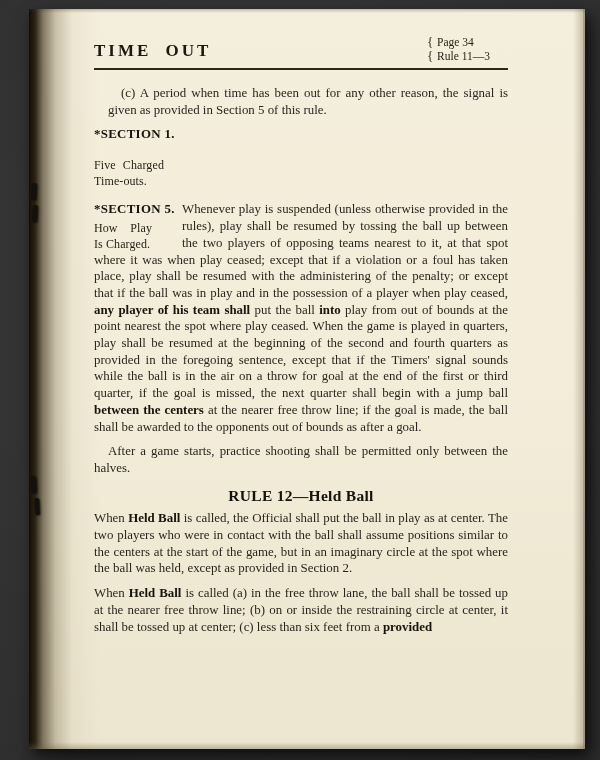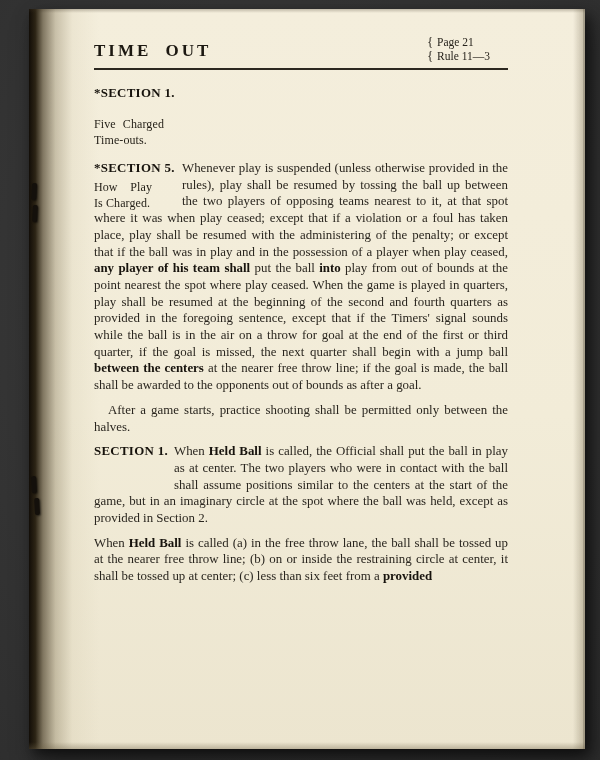--- a/index.html
+++ b/index.html
@@ -104,7 +104,7 @@
         <div class="refs">
           <div class="ref-line">
             <span class="brace">{</span>
-            <span>Page 21</span>
+            <span>Page 34</span>
           </div>
           <div class="ref-line">
             <span class="brace">{</span>

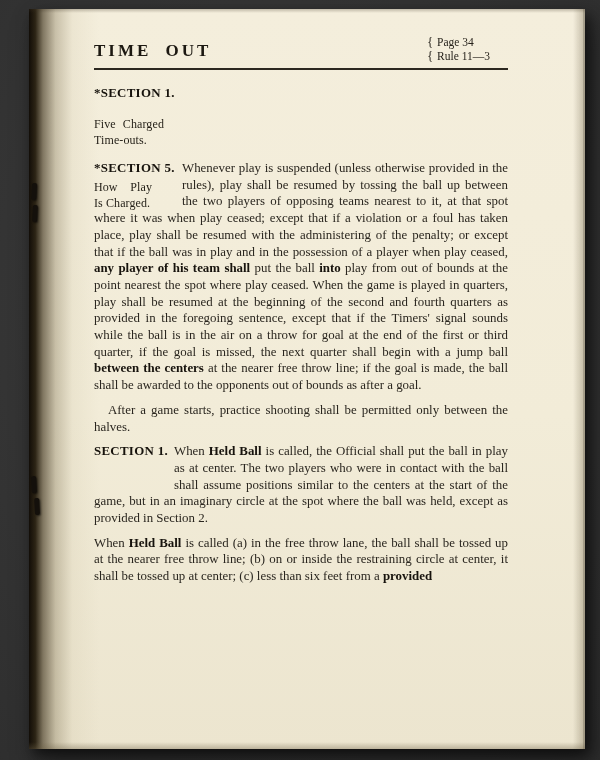--- a/index.html
+++ b/index.html
@@ -116,6 +116,7 @@
 
       <div class="bodytext">
 
+        <p class="para intro"><span>(c)  A period when time has been out for any other reason, the signal is given as provided in Section 5 of this rule.</span></p>
 
         <div class="section">
           <span class="sec-float f88 h4 s4">

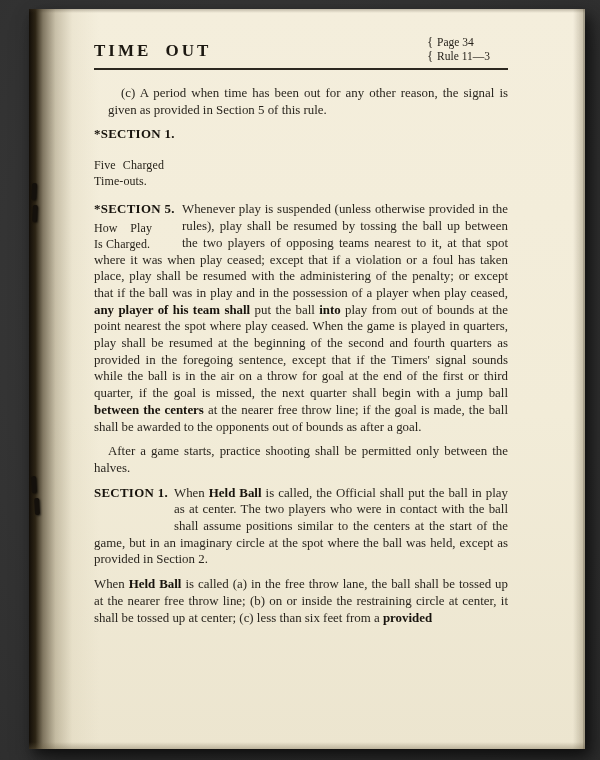--- a/index.html
+++ b/index.html
@@ -134,6 +134,7 @@
 
         <p class="para practice"><span>After a game starts, practice shooting shall be permitted only between the halves.</span></p>
 
+        <div class="rule-heading">RULE 12—Held Ball</div>
 
         <div class="section">
           <span class="sec-float f80 h2">

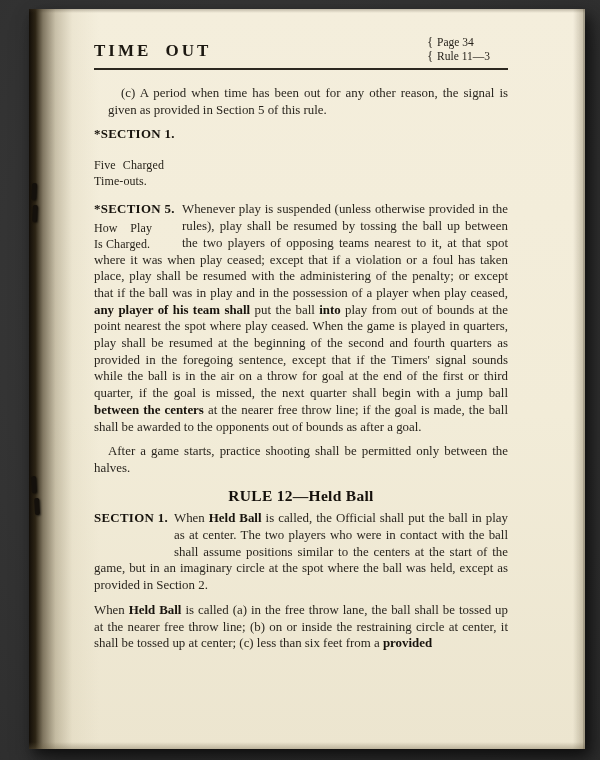--- a/index.html
+++ b/index.html
@@ -137,9 +137,7 @@
         <div class="rule-heading">RULE 12—Held Ball</div>
 
         <div class="section">
-          <span class="sec-float f80 h2">
-            <span class="sec-label">SECTION 1.</span>
-          </span><span><span>When </span><span class="b">Held Ball</span><span> is called, the Official shall put the ball in play as at center. The two players who were in contact with the ball shall assume positions similar to the centers at the start of the game, but in an imaginary circle at the spot where the ball was held, except as provided in Section 2.</span></span>
+          <span><span>When </span><span class="b">Held Ball</span><span> is called, the Official shall put the ball in play as at center. The two players who were in contact with the ball shall assume positions similar to the centers at the start of the game, but in an imaginary circle at the spot where the ball was held, except as provided in Section 2.</span></span>
         </div>
 
         <div class="section">

